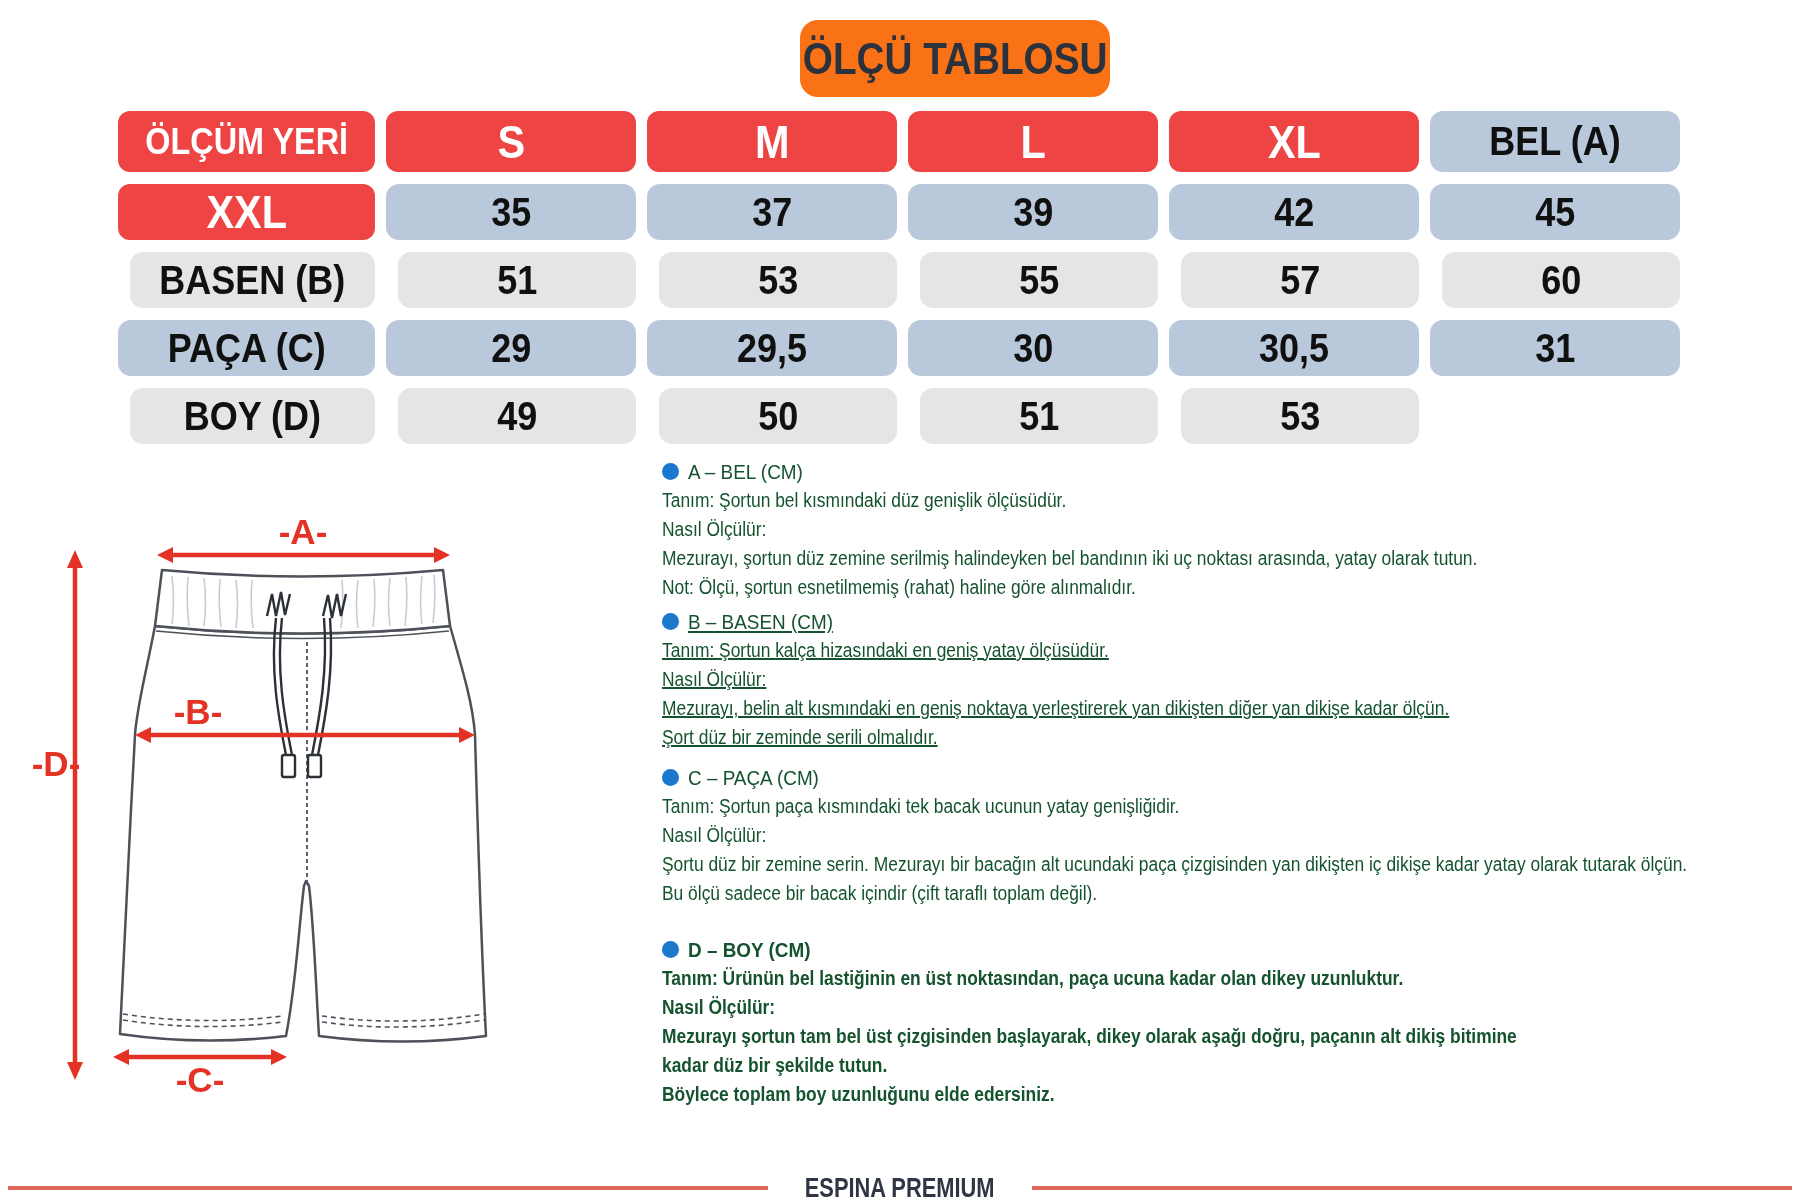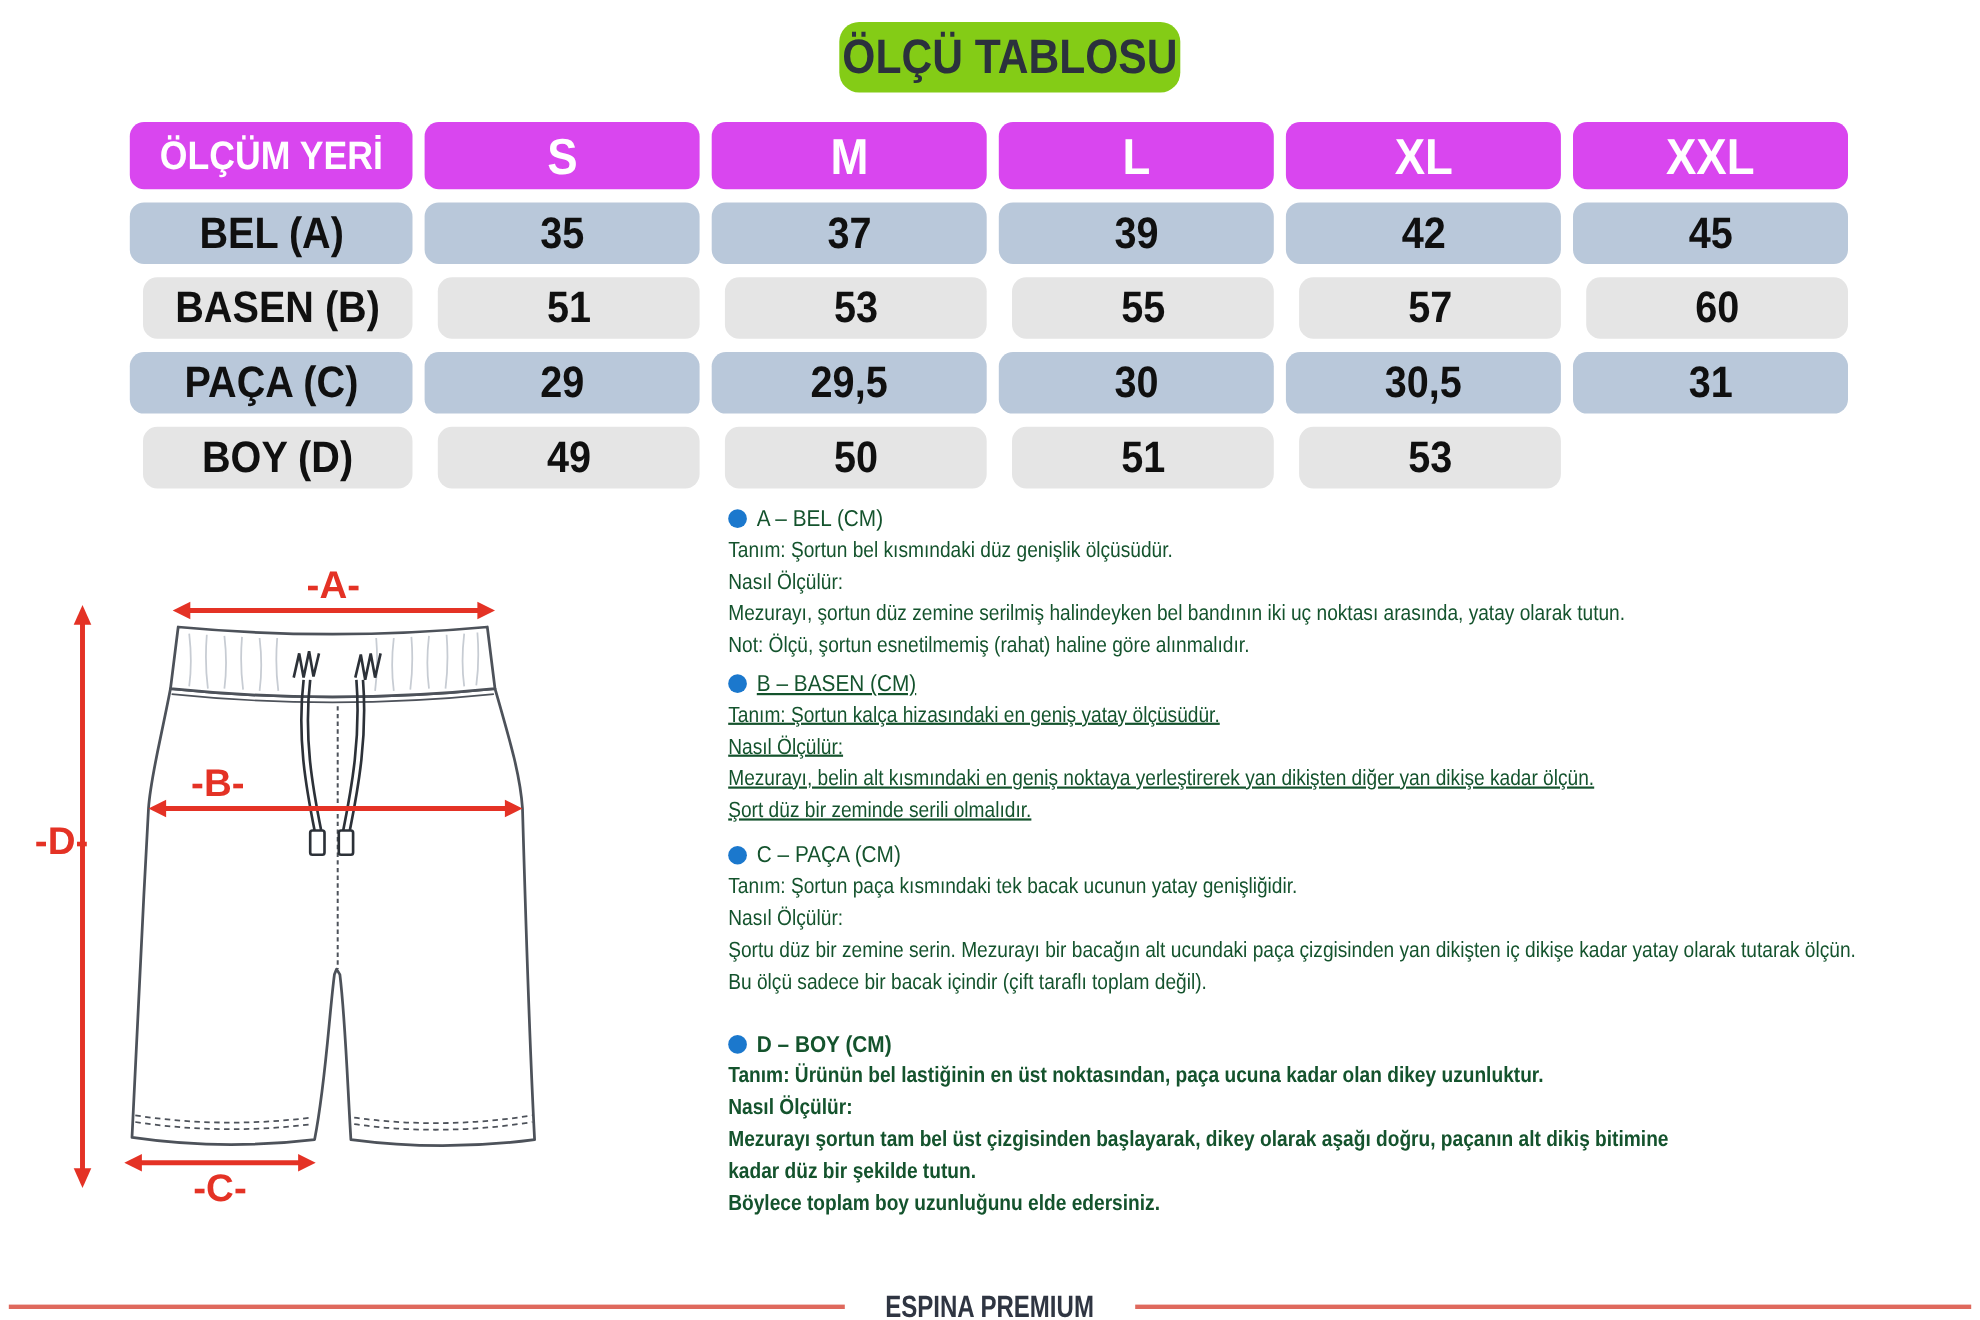--- a/index.html
+++ b/index.html
@@ -7,8 +7,8 @@
         font-family:"Liberation Sans","DejaVu Sans",sans-serif;}
 
   
-  .title-badge{position:absolute;left:763px;top:20px;width:310px;height:64px;
-      background:#84cc16;border-radius:18px;display:flex;align-items:center;justify-content:center;}
+  .title-badge{position:absolute;left:800px;top:20px;width:310px;height:77px;
+      background:#f97316;border-radius:18px;display:flex;align-items:center;justify-content:center;}
   .title-badge span{font-size:44px;font-weight:bold;color:#2b313d;letter-spacing:0px;
       transform:scaleX(0.88);white-space:nowrap;}
 

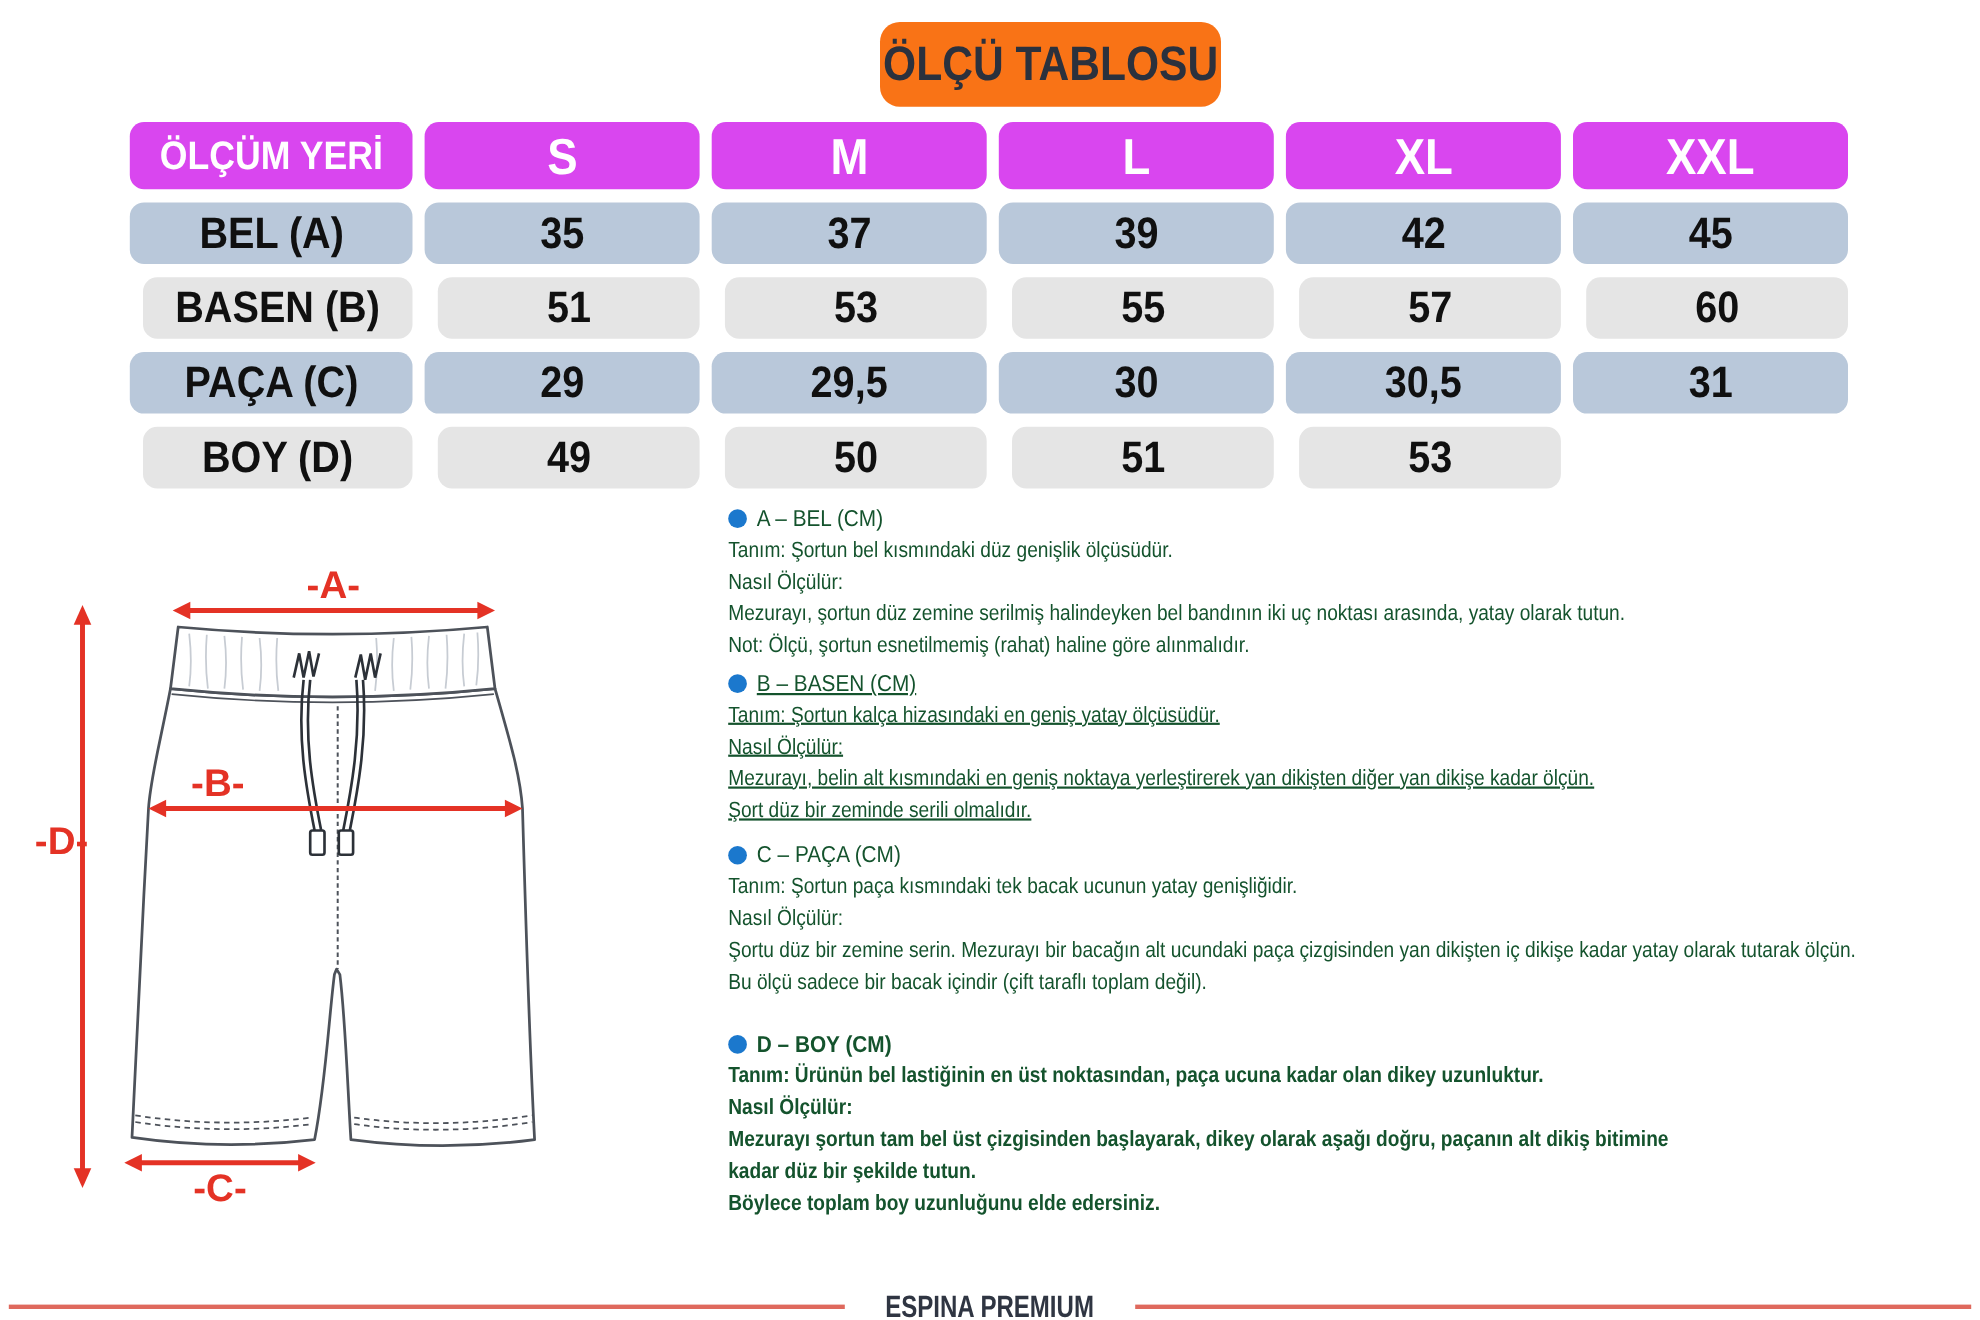--- a/index.html
+++ b/index.html
@@ -19,7 +19,7 @@
       column-gap:11px;row-gap:12px;}
   .cell{border-radius:13px;display:flex;align-items:center;justify-content:center;}
   .cell span{white-space:nowrap;transform:scaleX(0.9);}
-  .cell.head{background:#d946ef;}
+  .cell.head{background:#ef4444;border-radius:12px;}
   .cell.head span{color:#ffffff;font-weight:bold;font-size:46px;}
   .cell.head.corner span{font-size:36px;}
   .cell.dark{background:#b9c8da;}

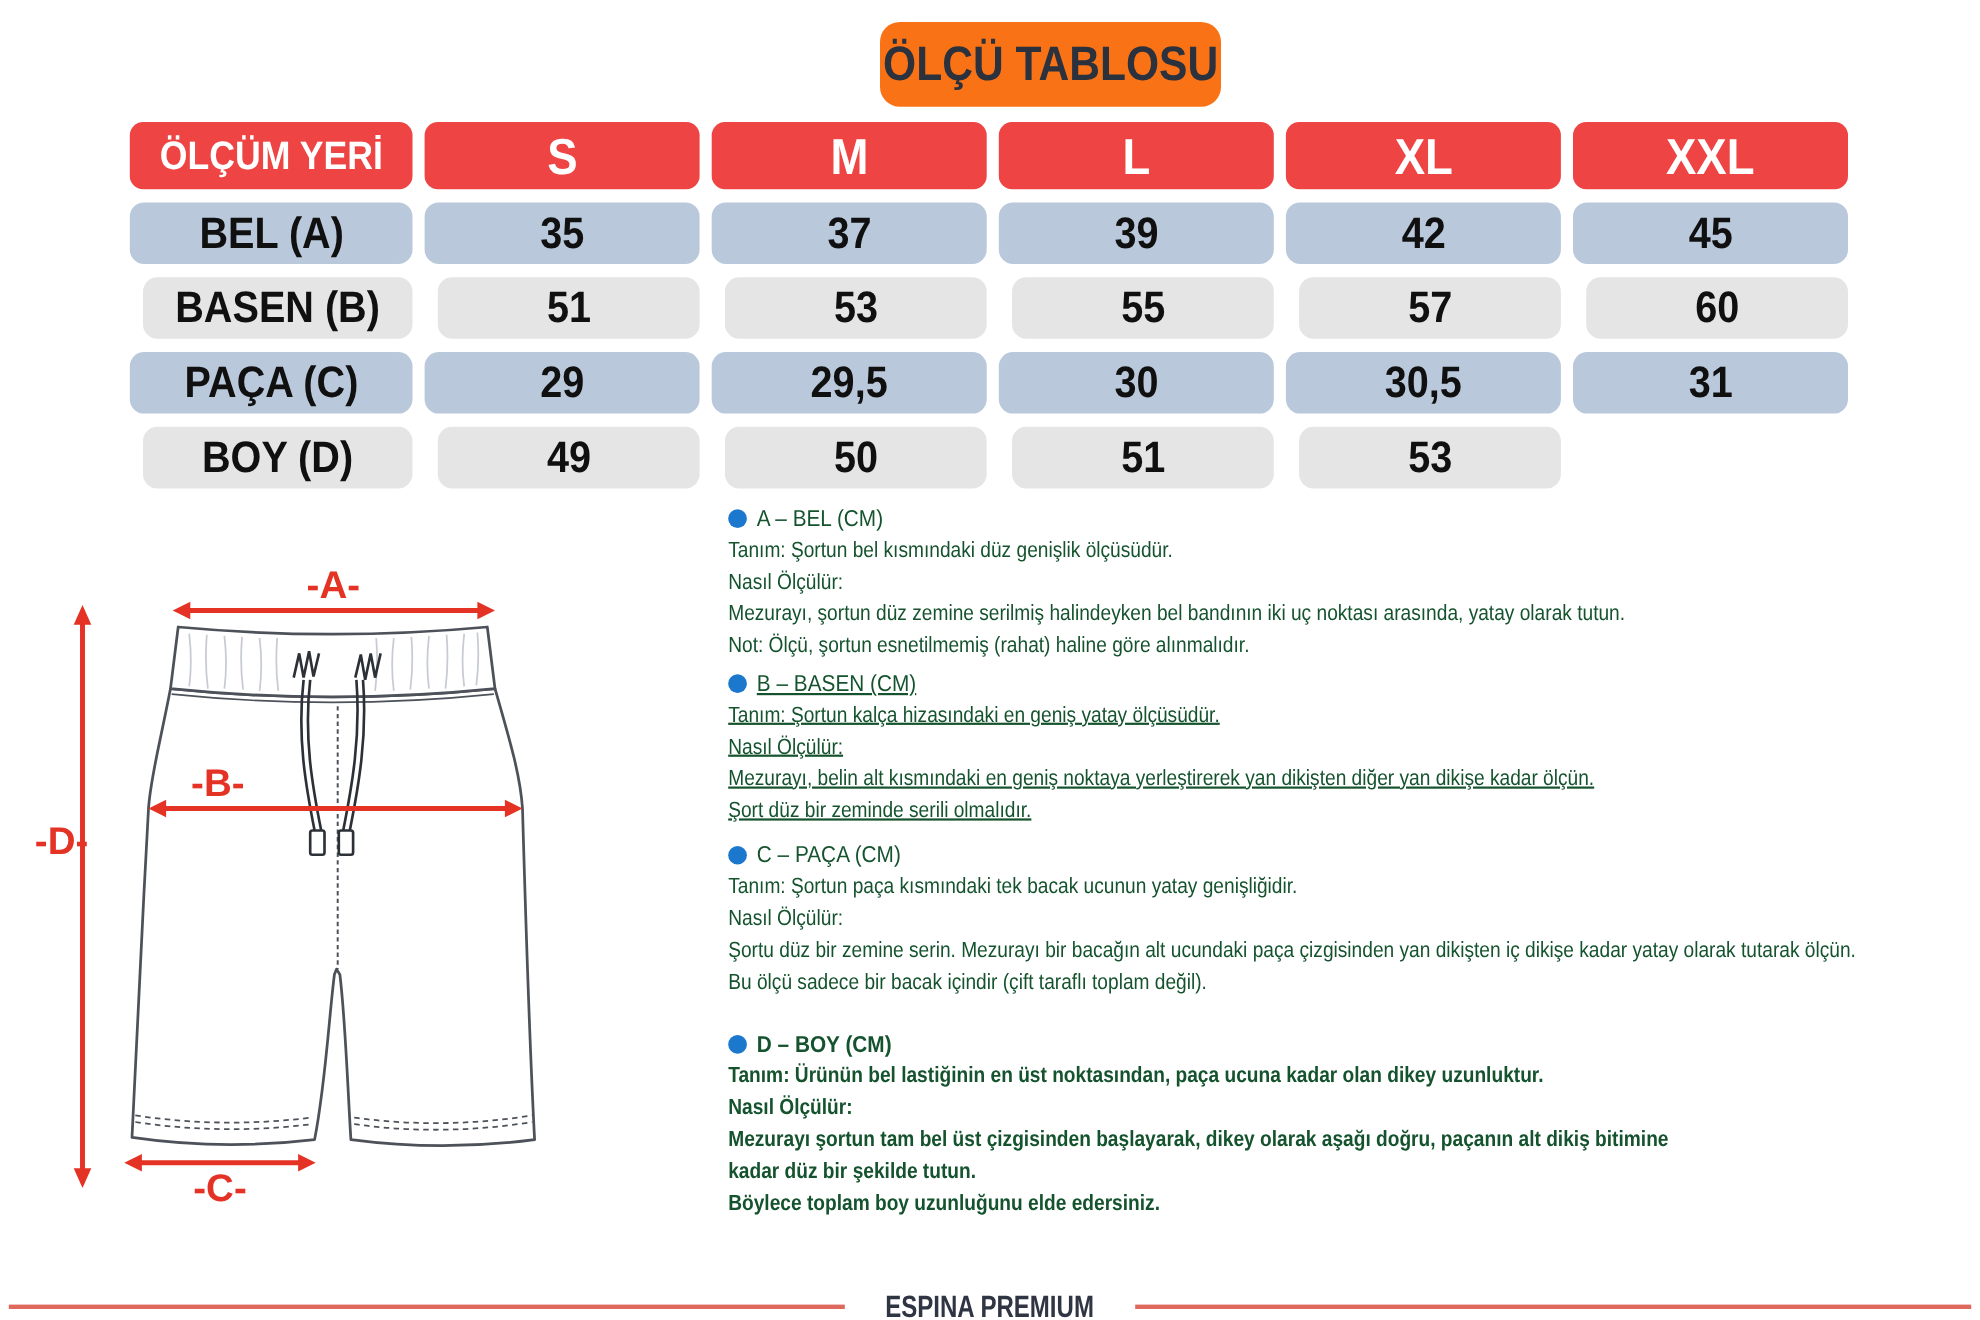--- a/index.html
+++ b/index.html
@@ -70,11 +70,11 @@
       <div class="cell head">
         <span>XL</span>
       </div>
+      <div class="cell body dark">
+        <span>BEL (A)</span>
+      </div>
       <div class="cell head">
         <span>XXL</span>
-      </div>
-      <div class="cell body dark">
-        <span>BEL (A)</span>
       </div>
       <div class="cell body dark">
         <span>35</span>

